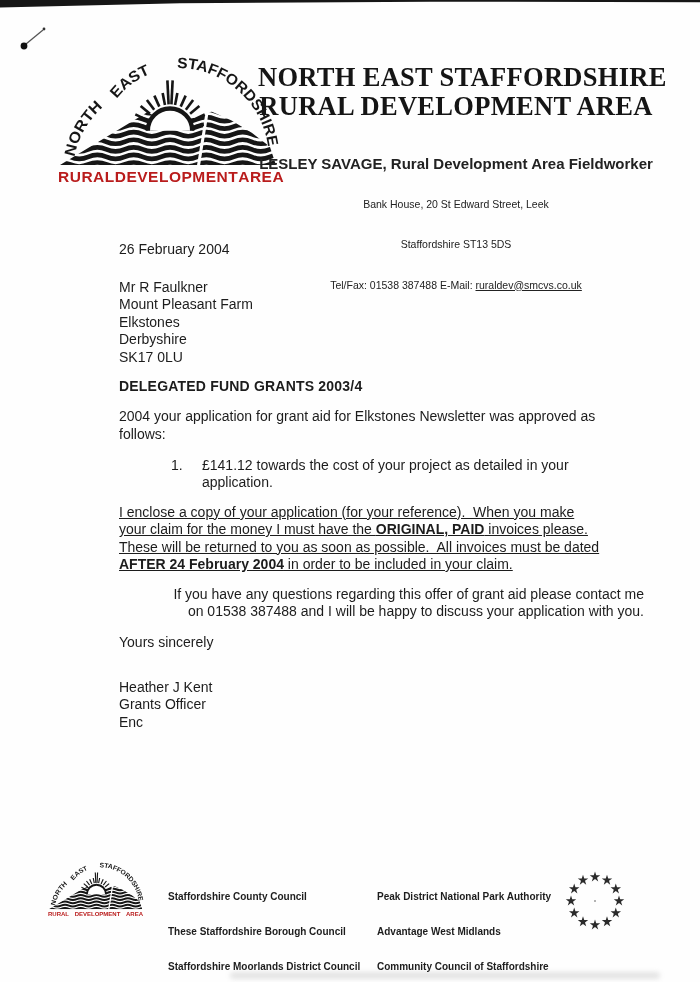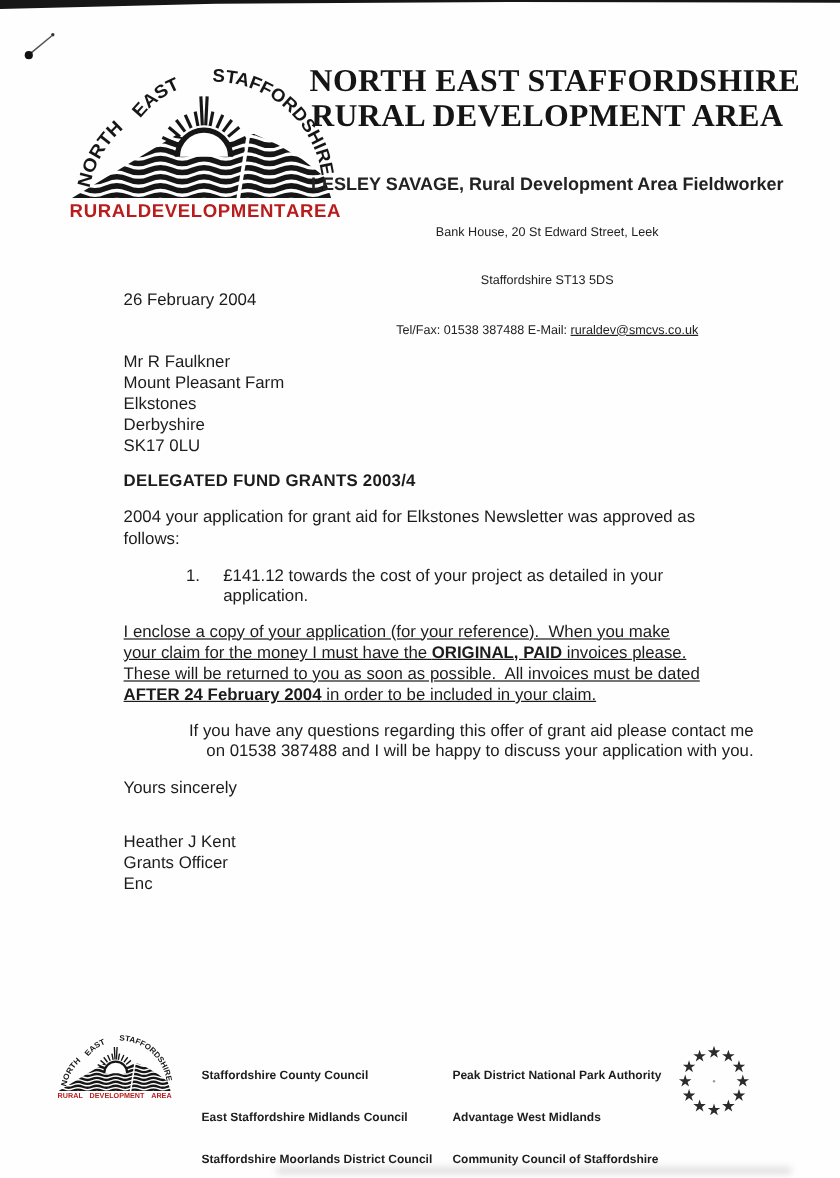--- a/index.html
+++ b/index.html
@@ -18,7 +18,7 @@
   .logo-wrap svg.logo{display:block;width:222px;height:111px;}
   .logo-caption{display:flex;justify-content:space-between;width:218px;margin-top:1px;
     font-weight:bold;font-size:15.5px;letter-spacing:.5px;color:#b91c1c;}
-  .hdr-right{position:absolute;left:258px;top:53px;width:396px;text-align:center;}
+  .hdr-right{position:absolute;left:258px;top:63px;width:396px;text-align:center;}
   .org-title{font-family:"Liberation Serif", serif;font-weight:bold;font-size:26.5px;
     line-height:29px;color:#151515;letter-spacing:.3px;white-space:nowrap;}
   .contact{margin-top:9px;font-size:10.5px;line-height:13.5px;color:#222;white-space:pre-wrap;}

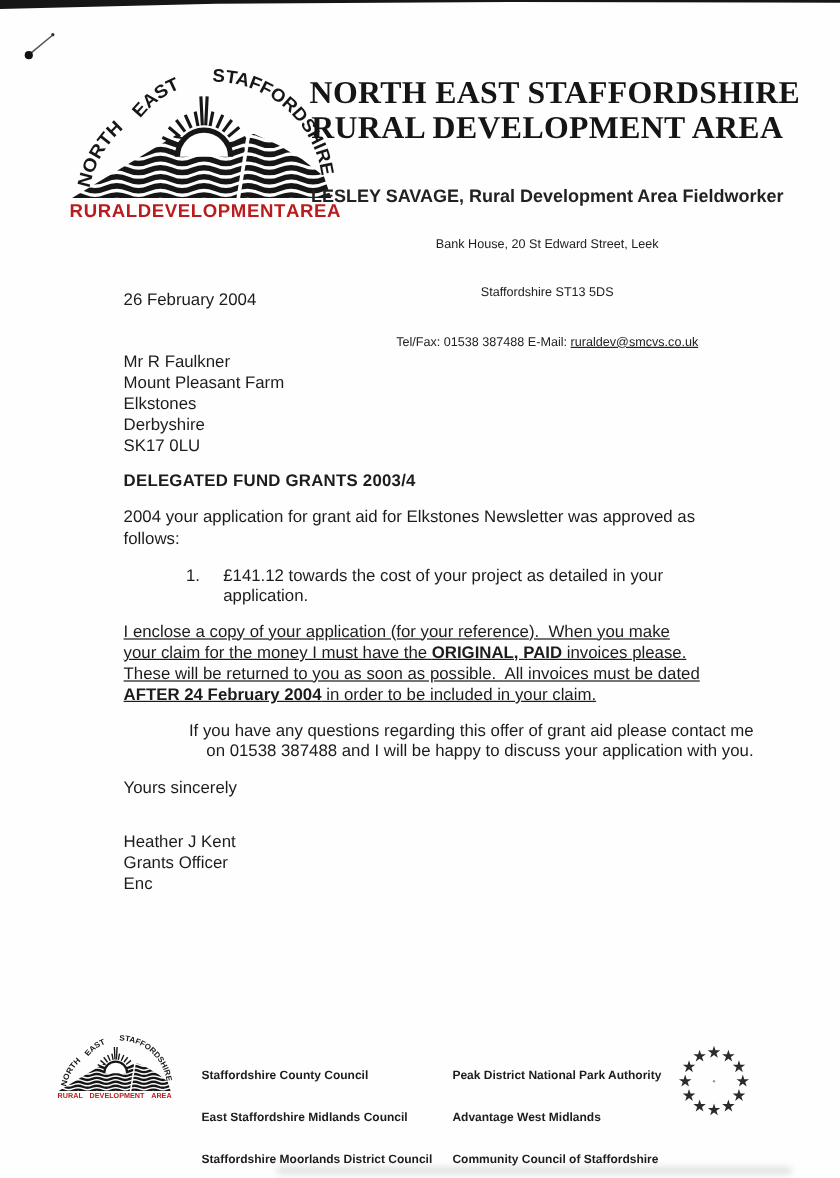--- a/index.html
+++ b/index.html
@@ -25,7 +25,7 @@
   .contact .bold{font-weight:bold;font-size:15px;}
   .contact .email{text-decoration:underline;}
   
-  .letter{position:absolute;left:103px;top:241px;width:525px;}
+  .letter{position:absolute;left:119px;top:241px;width:525px;}
   .ln{font-size:14px;line-height:17.5px;white-space:pre-wrap;}
   .b{font-weight:bold;}
   .addr-block{margin-top:34px;}

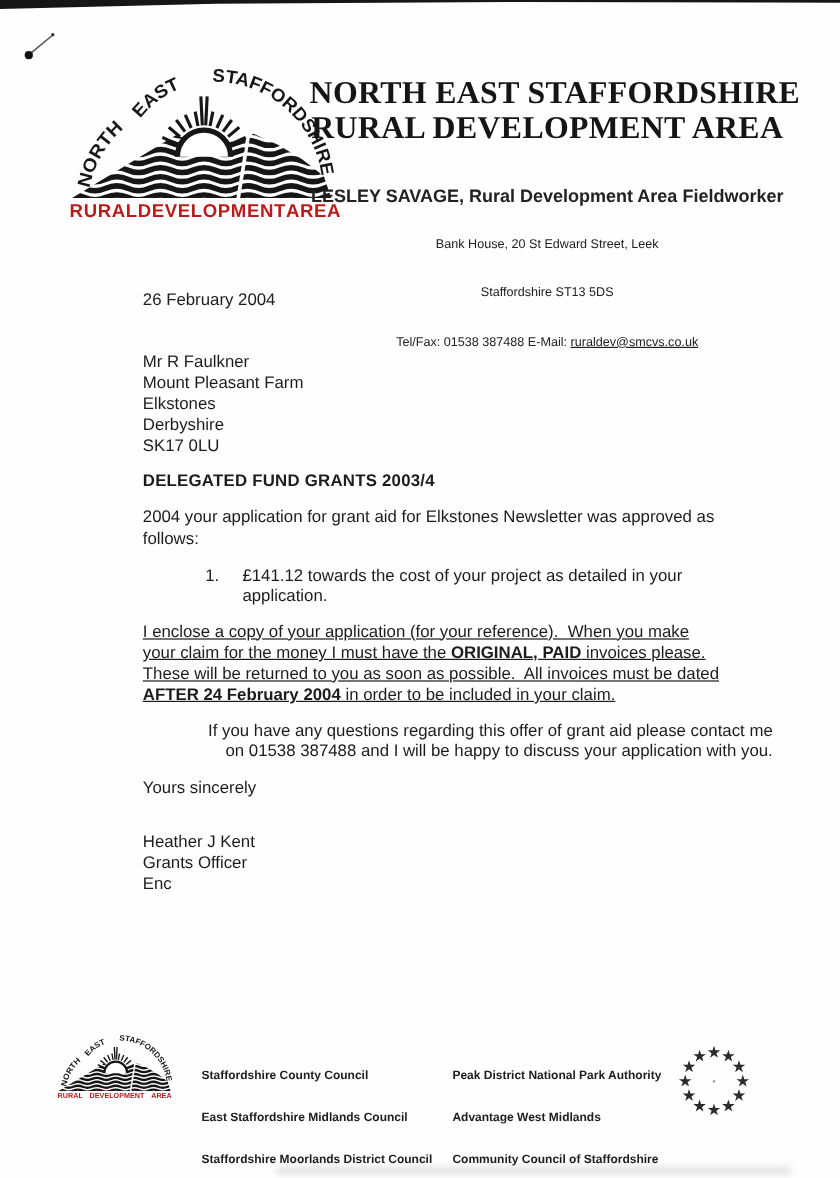--- a/index.html
+++ b/index.html
@@ -28,7 +28,7 @@
   .letter{position:absolute;left:119px;top:241px;width:525px;}
   .ln{font-size:14px;line-height:17.5px;white-space:pre-wrap;}
   .b{font-weight:bold;}
-  .addr-block{margin-top:34px;}
+  .addr-block{margin-top:20px;}
   .salutation{margin-top:9.5px;}
   .subject{margin-top:12px;letter-spacing:.2px;}
   .para1{margin-top:12.5px;}

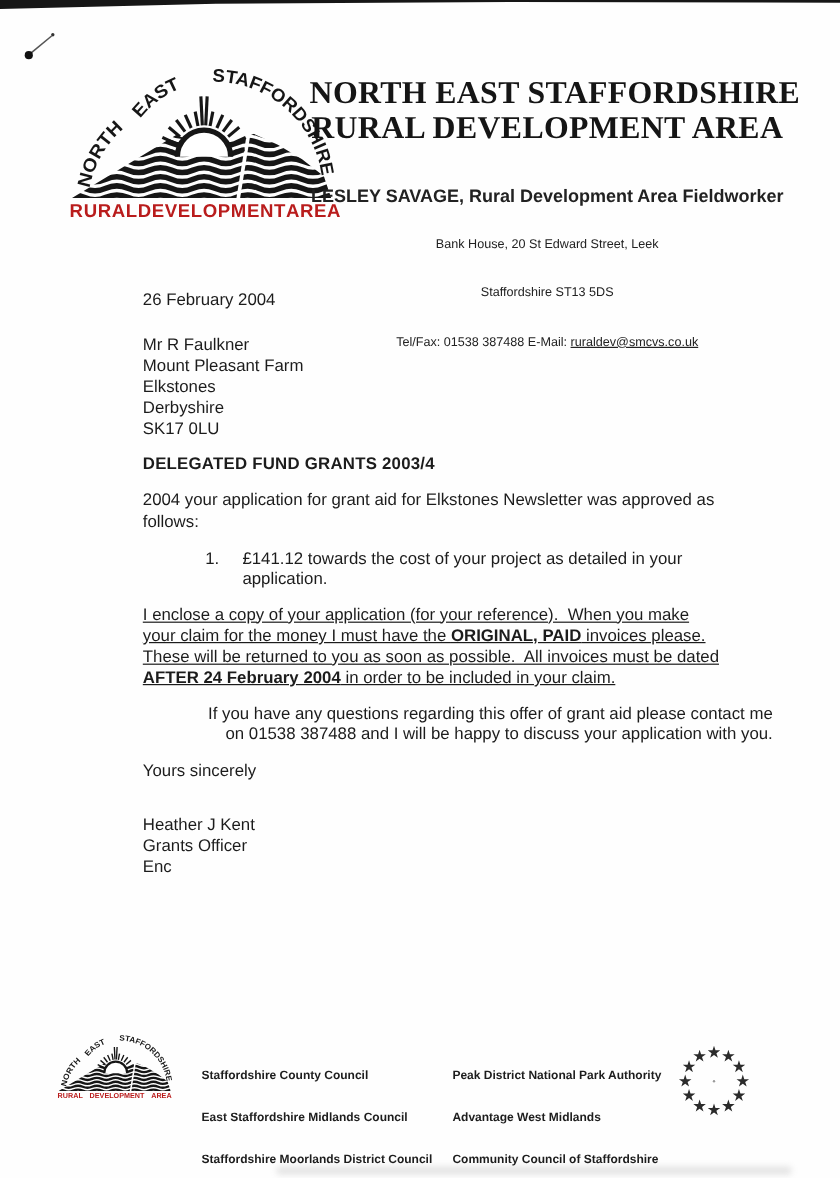--- a/index.html
+++ b/index.html
@@ -197,7 +197,7 @@
 
   <div class="f-col f-col1">
     <div>Staffordshire County Council</div>
-    <div>East Staffordshire Midlands Council</div>
+    <div>These Staffordshire Borough Council</div>
     <div>Staffordshire Moorlands District Council</div>
     
     

